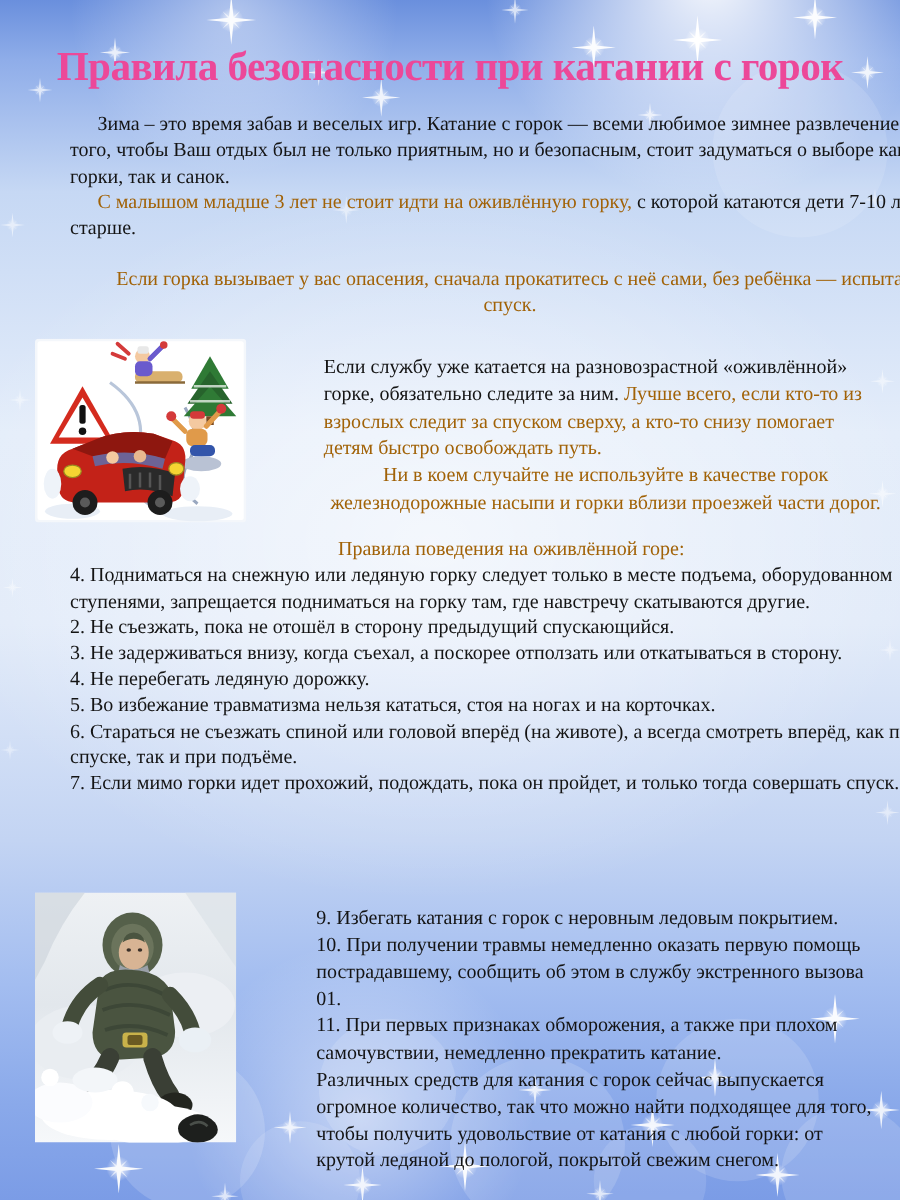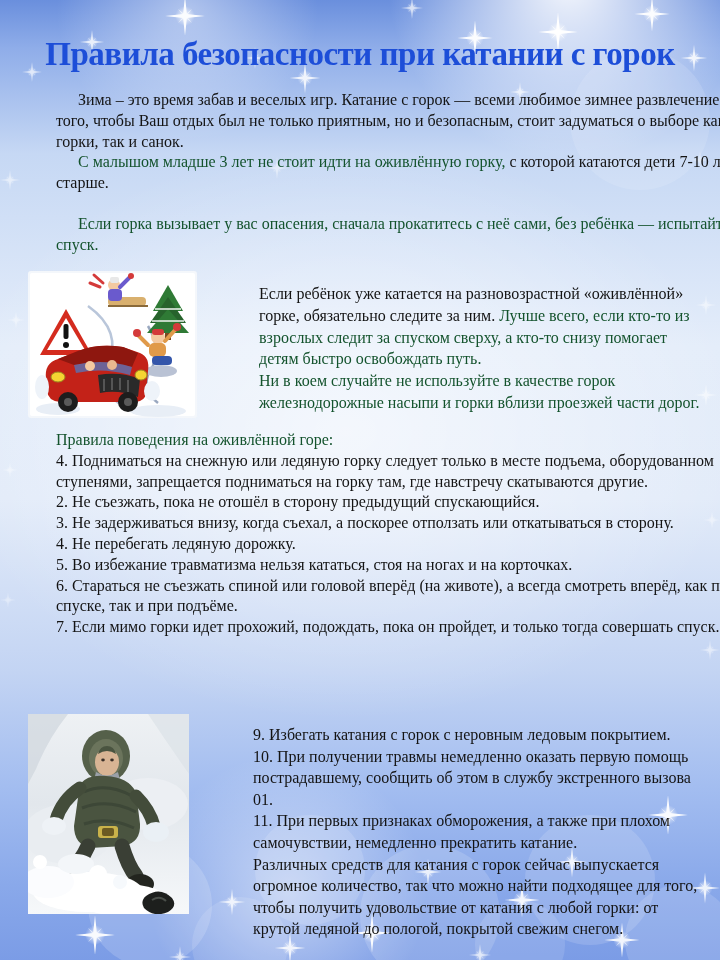--- a/index.html
+++ b/index.html
@@ -108,7 +108,7 @@
 
 <div class="content">
 
-  <div class="title" style="color:#1d4ed8;">Правила безопасности при катании с горок</div>
+  <div class="title" style="color:#ec4899;">Правила безопасности при катании с горок</div>
 
   <div class="intro textblock">
     <p class="indent m0">Зима – это время забав и веселых игр. Катание с горок — всеми любимое зимнее развлечение. Для того, чтобы Ваш  отдых был не только приятным, но и безопасным, стоит задуматься  о выборе как горки, так и санок.</p>

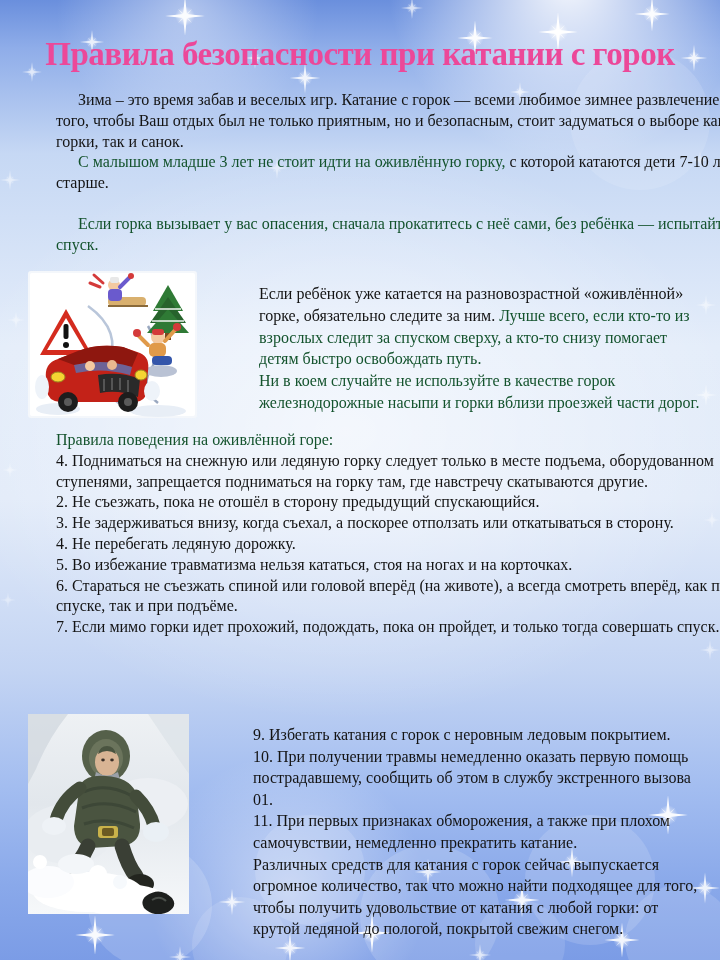--- a/index.html
+++ b/index.html
@@ -27,7 +27,7 @@
   .intro p{margin:0;}
   .indent{text-indent:22px;}
   .gap-top{margin-top:20px !important;}
-  .blue{color:#14532d;}
+  .blue{color:#a16207;text-align:center;}
   .row{position:absolute;display:flex;}
   .row1{top:271px;left:28px;width:682px;gap:14px;}
   .row2{top:714px;left:28px;width:678px;gap:16px;}

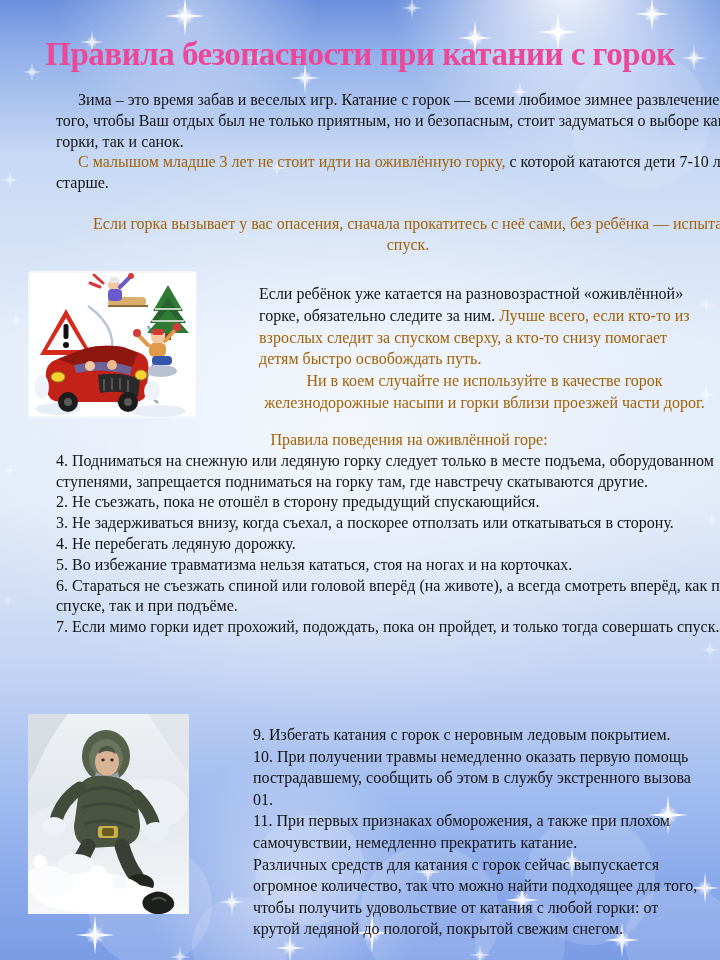--- a/index.html
+++ b/index.html
@@ -184,7 +184,7 @@
       </g>
     </svg>
     <div class="txt textblock">
-      <p class="m0"><span>Если ребёнок уже катается  на разновозрастной «оживлённой» горке, обязательно следите за ним.</span><span class="blue"> Лучше  всего, если кто-то из взрослых следит за спуском  сверху,  а кто-то снизу помогает детям быстро освобождать путь.</span></p>
+      <p class="m0"><span>Если службу уже катается  на разновозрастной «оживлённой» горке, обязательно следите за ним.</span><span class="blue"> Лучше  всего, если кто-то из взрослых следит за спуском  сверху,  а кто-то снизу помогает детям быстро освобождать путь.</span></p>
       <p class="m0 blue">Ни в коем  случайте не используйте в качестве  горок железнодорожные насыпи и горки  вблизи проезжей части дорог.</p>
     </div>
   </div>

